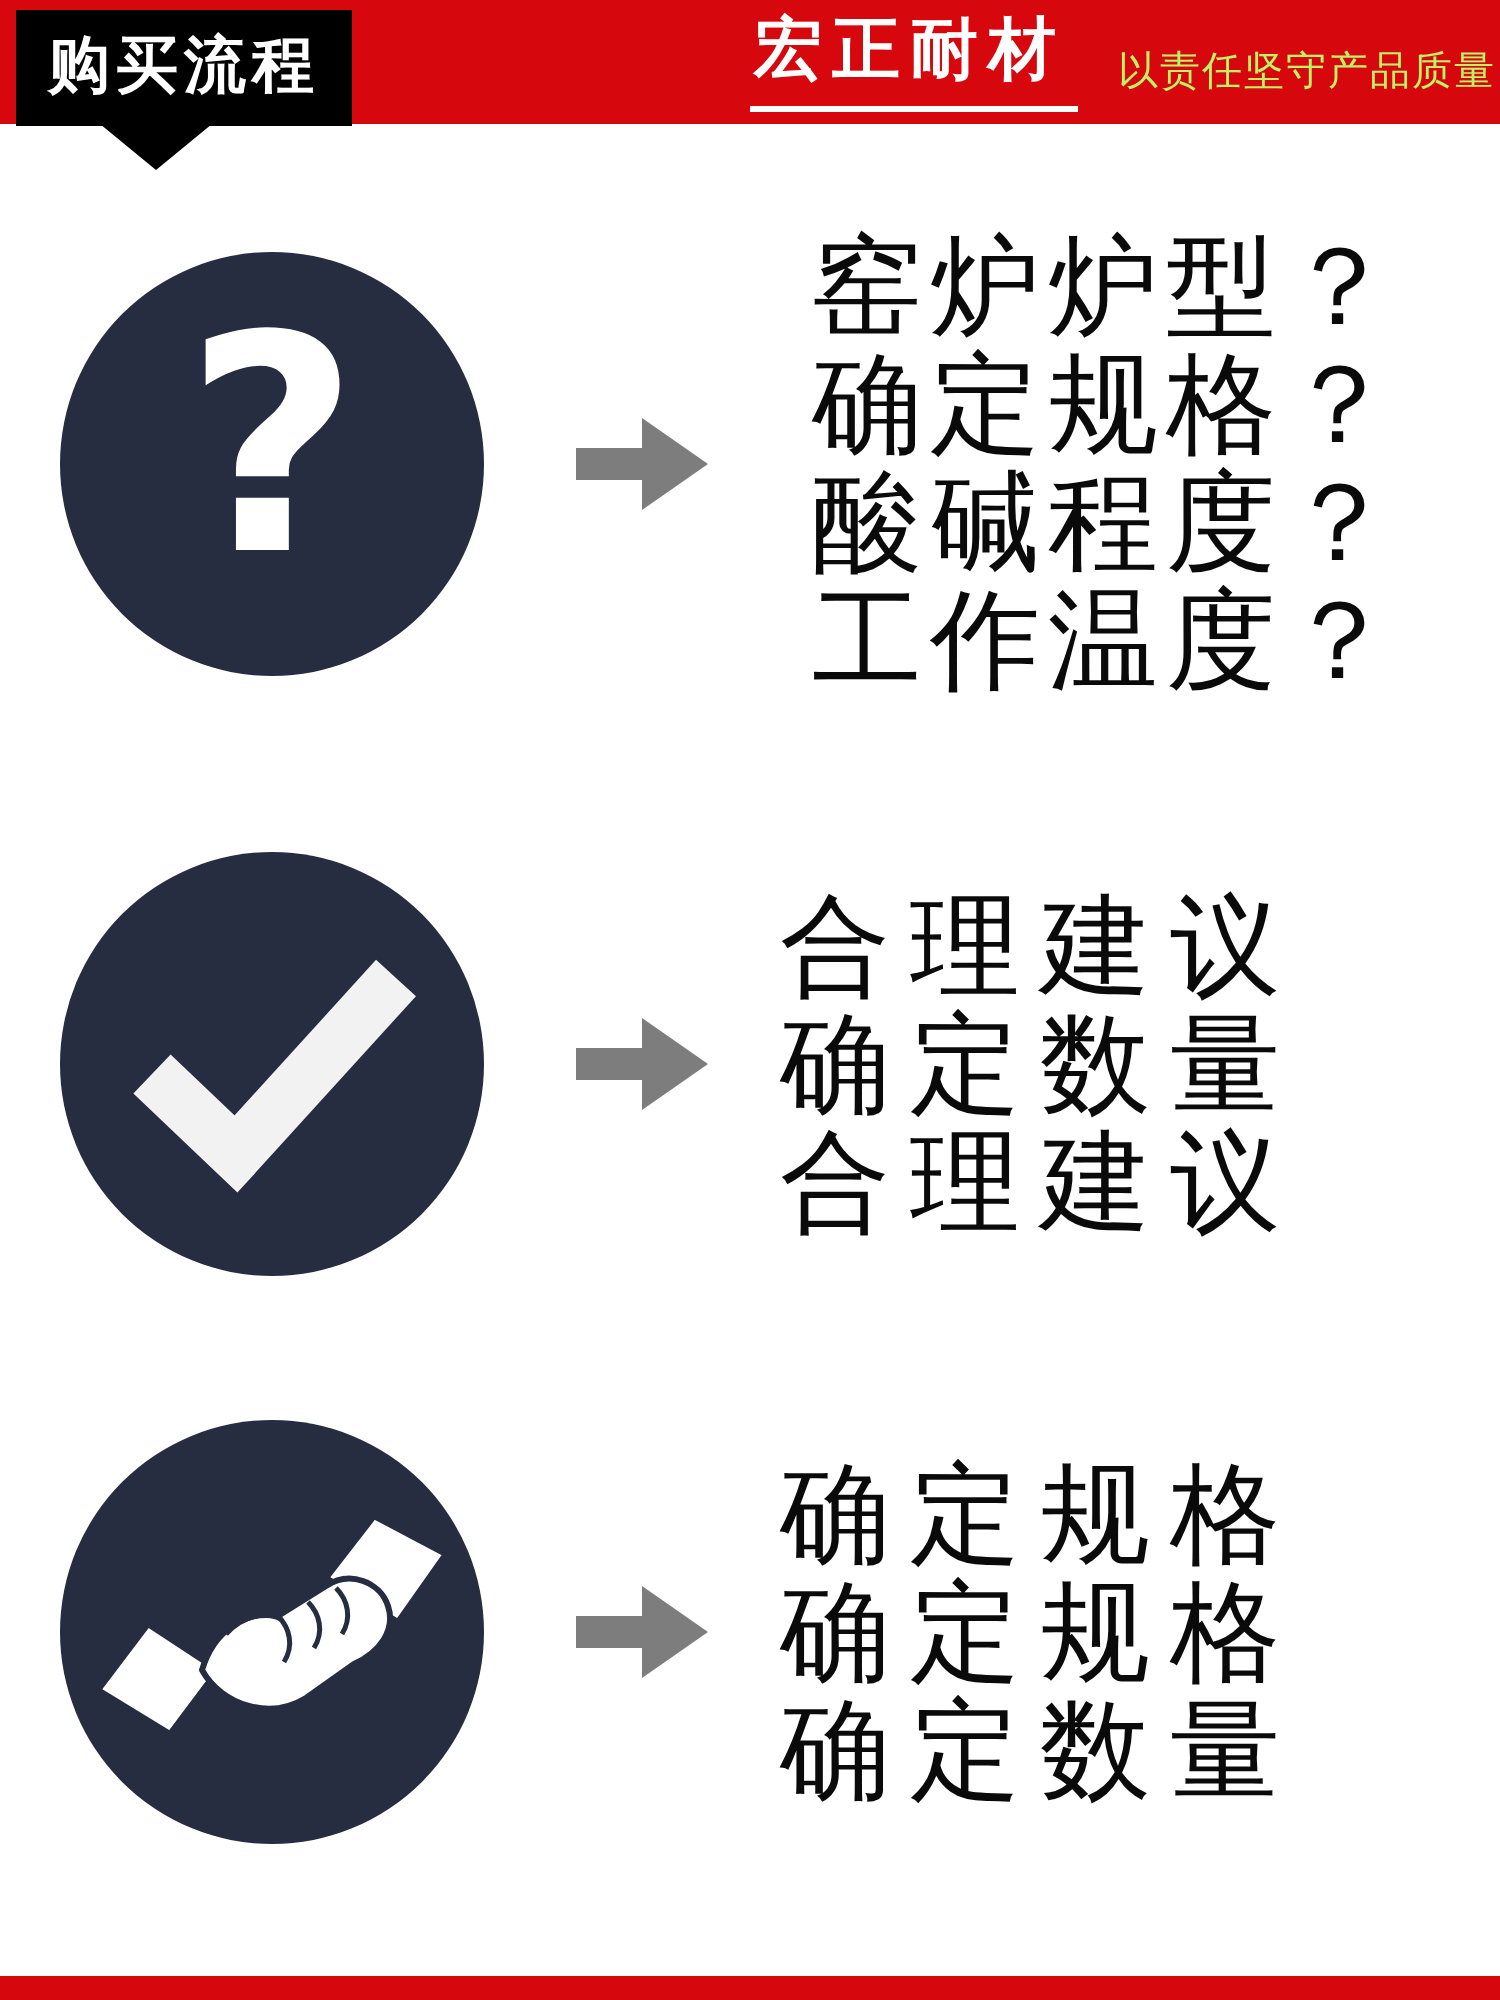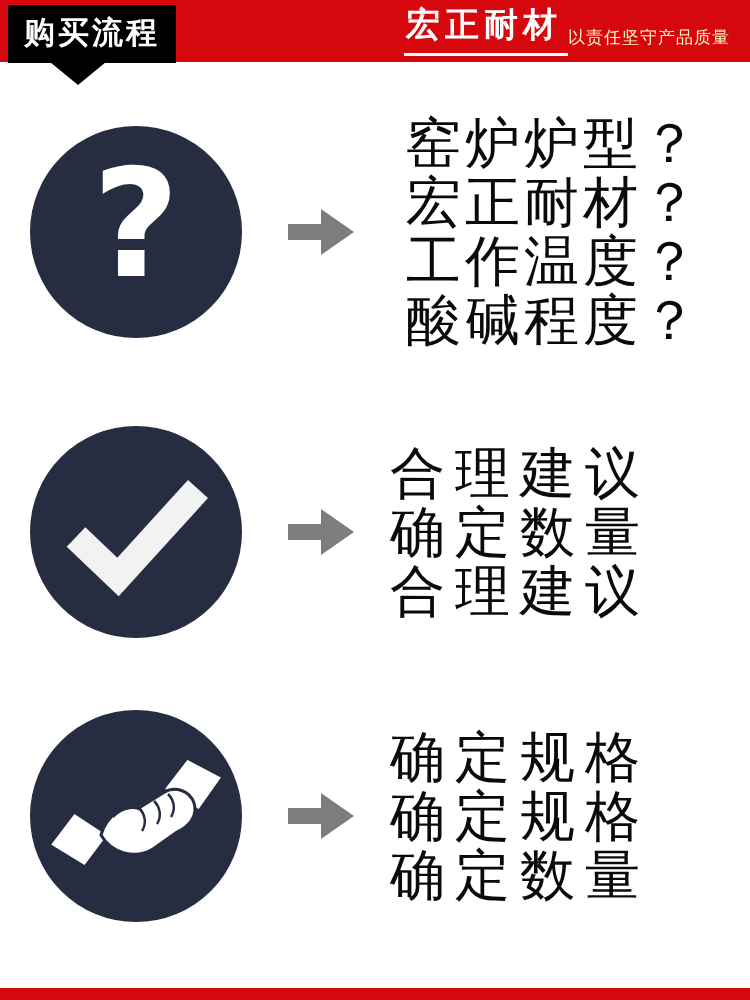--- a/index.html
+++ b/index.html
@@ -25,8 +25,8 @@
     border-top:23px solid #000000;
   }
   .brand-group {
-    position:absolute; right:20px; bottom:6px;
-    display:flex; align-items:flex-end; gap:0;text-align:center;
+    position:absolute; right:2px; bottom:6px;
+    display:flex; align-items:flex-end; gap:20px;text-align:center;
   }
   .brand {
     color:#ffffff; font-size:34px; font-weight:bold; letter-spacing:5px;

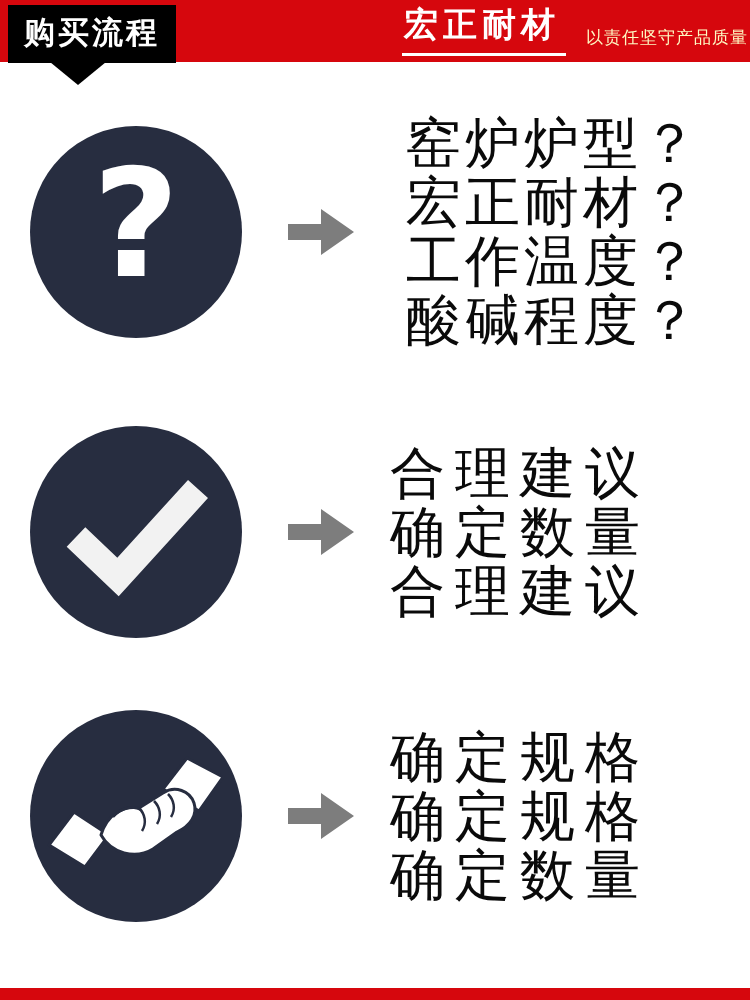--- a/index.html
+++ b/index.html
@@ -34,7 +34,7 @@
     font-family:"Liberation Sans", sans-serif; white-space:nowrap;
   }
   .slogan {
-    color:#fef9c3; font-size:17px; letter-spacing:1px; padding-bottom:7px;
+    color:#bef264; font-size:20px; letter-spacing:1px; padding-bottom:7px;
     font-family:"Liberation Serif", serif; white-space:nowrap;
   }
 

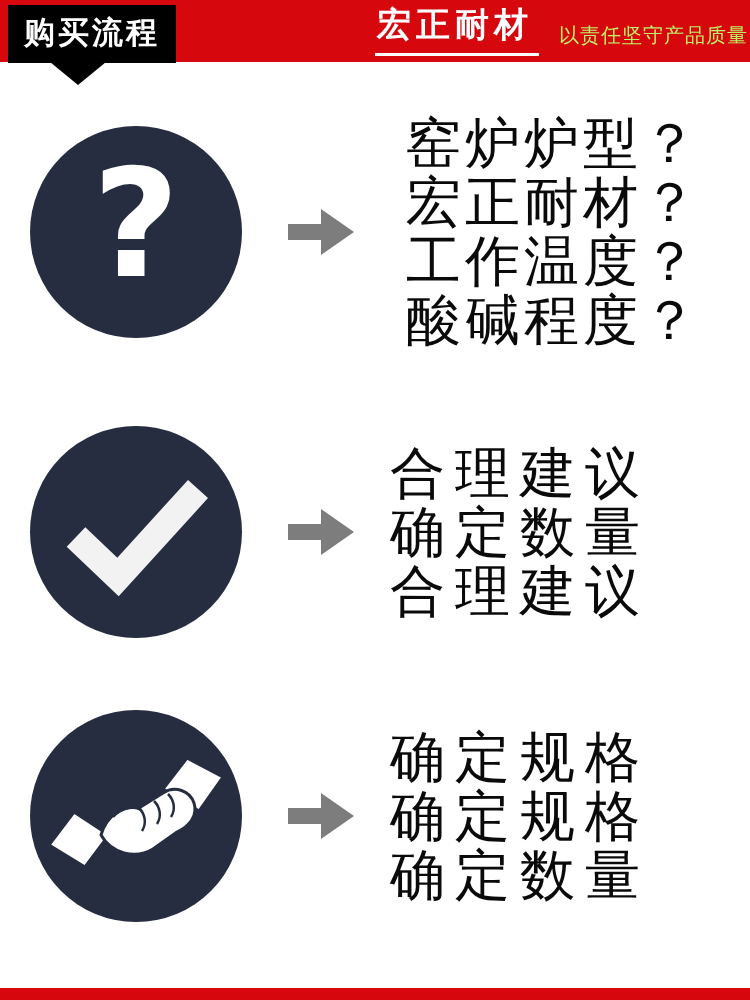--- a/index.html
+++ b/index.html
@@ -98,7 +98,7 @@
       </svg>
       <div class="lines">
         <div>窑炉炉型？</div>
-        <div>宏正耐材？</div>
+        <div>确定规格？</div>
         <div>工作温度？</div>
         <div>酸碱程度？</div>
       </div>

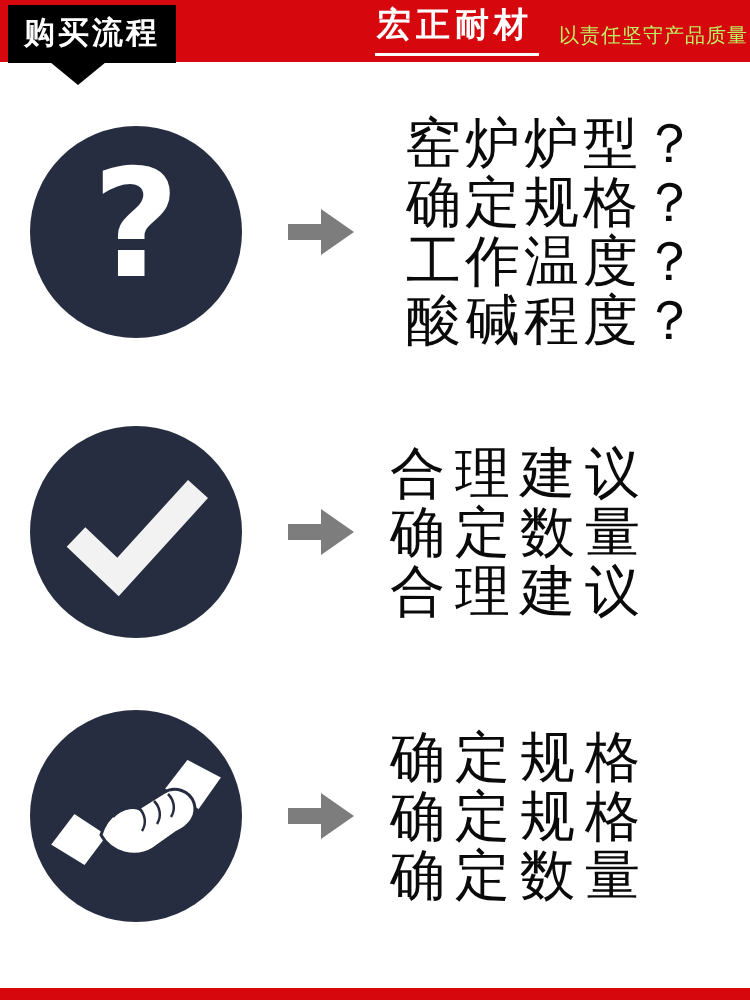--- a/index.html
+++ b/index.html
@@ -99,8 +99,8 @@
       <div class="lines">
         <div>窑炉炉型？</div>
         <div>确定规格？</div>
+        <div>酸碱程度？</div>
         <div>工作温度？</div>
-        <div>酸碱程度？</div>
       </div>
     </section>
 

